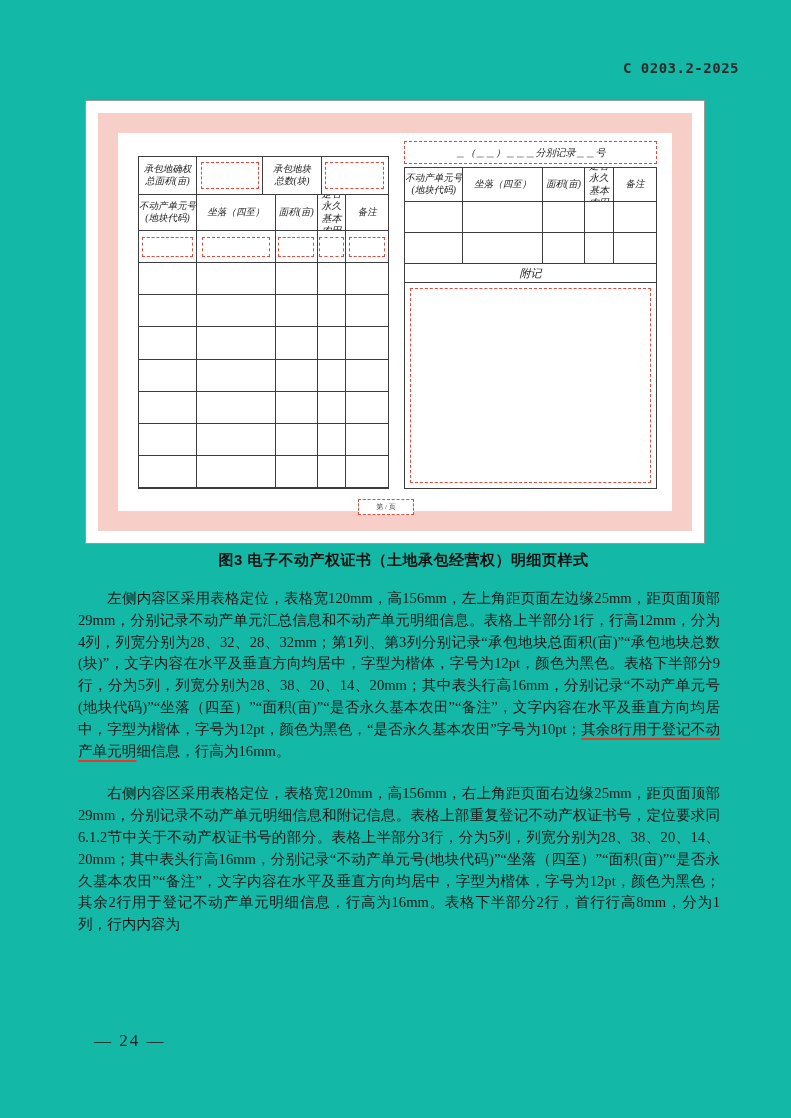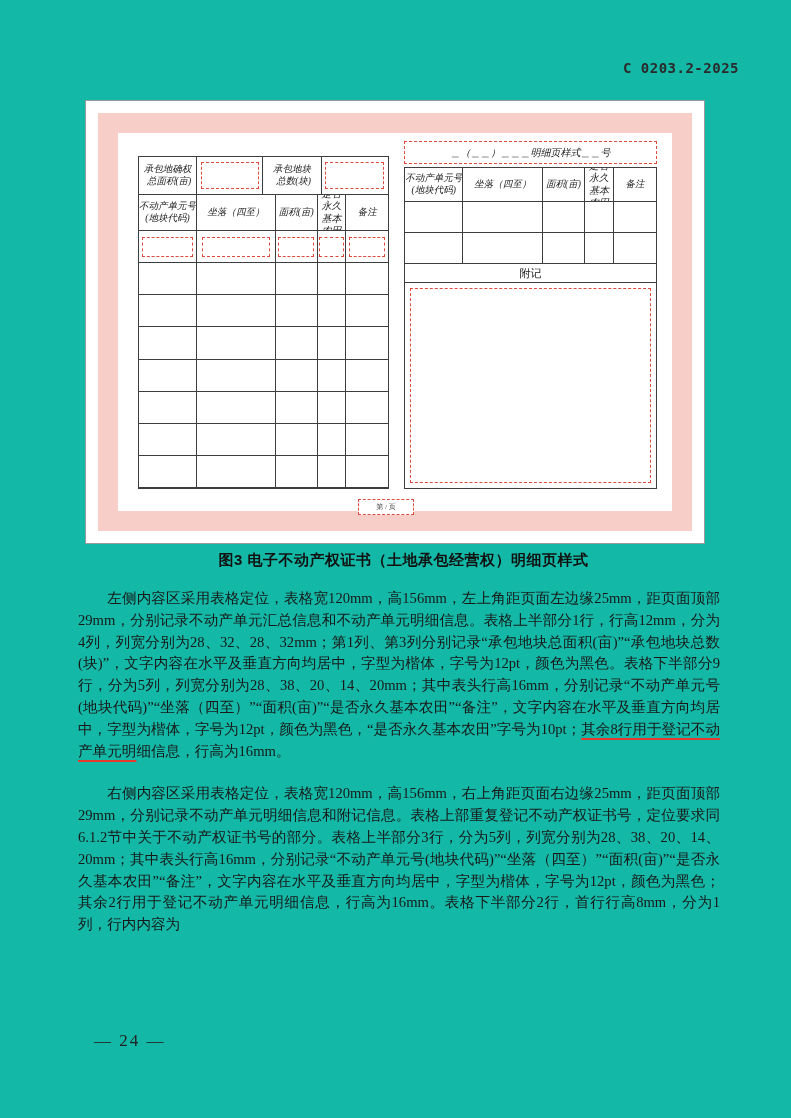--- a/index.html
+++ b/index.html
@@ -219,7 +219,7 @@
       </div>
     </div>
 
-    <div class="cert-box">＿（＿＿）＿＿＿明细页样式＿＿号</div>
+    <div class="cert-box">＿（＿＿）＿＿＿分别记录＿＿号</div>
 
     <div class="rtable">
       <div class="row">

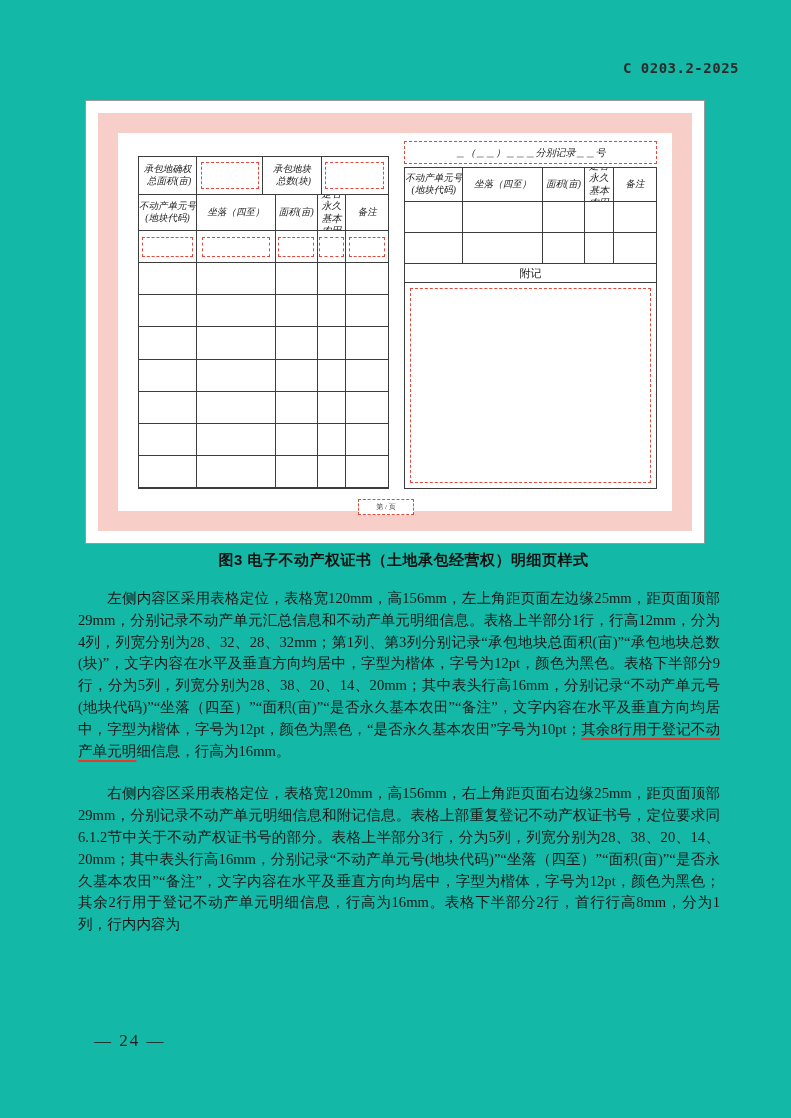--- a/index.html
+++ b/index.html
@@ -44,7 +44,7 @@
     box-sizing:border-box;overflow:hidden;
   }
   .c.last{border-right:none;}
-  .lt-top .c{border-bottom:none;text-align:right;}
+  .lt-top .c{border-bottom:none;}
   .hcell{
     font-size:9.5px;line-height:1.25;text-align:center;white-space:pre-line;
     color:#222;font-style:italic;

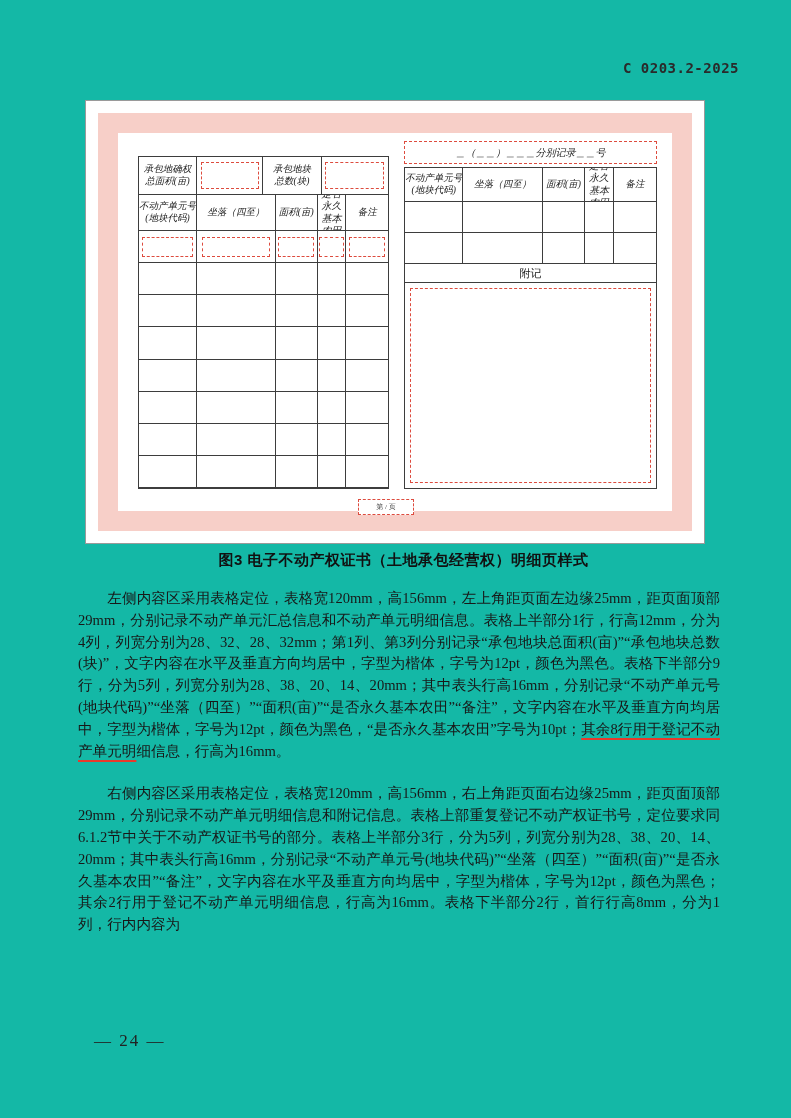--- a/index.html
+++ b/index.html
@@ -70,7 +70,7 @@
   }
   .span-all{grid-column:1 / -1;}
   .remark-cell{
-    border-right:none;font-size:11px;color:#222;
+    border-right:none;font-size:11px;font-style:italic;color:#222;
   }
   .bigbox{
     grid-column:1 / -1;position:relative;border:none;

